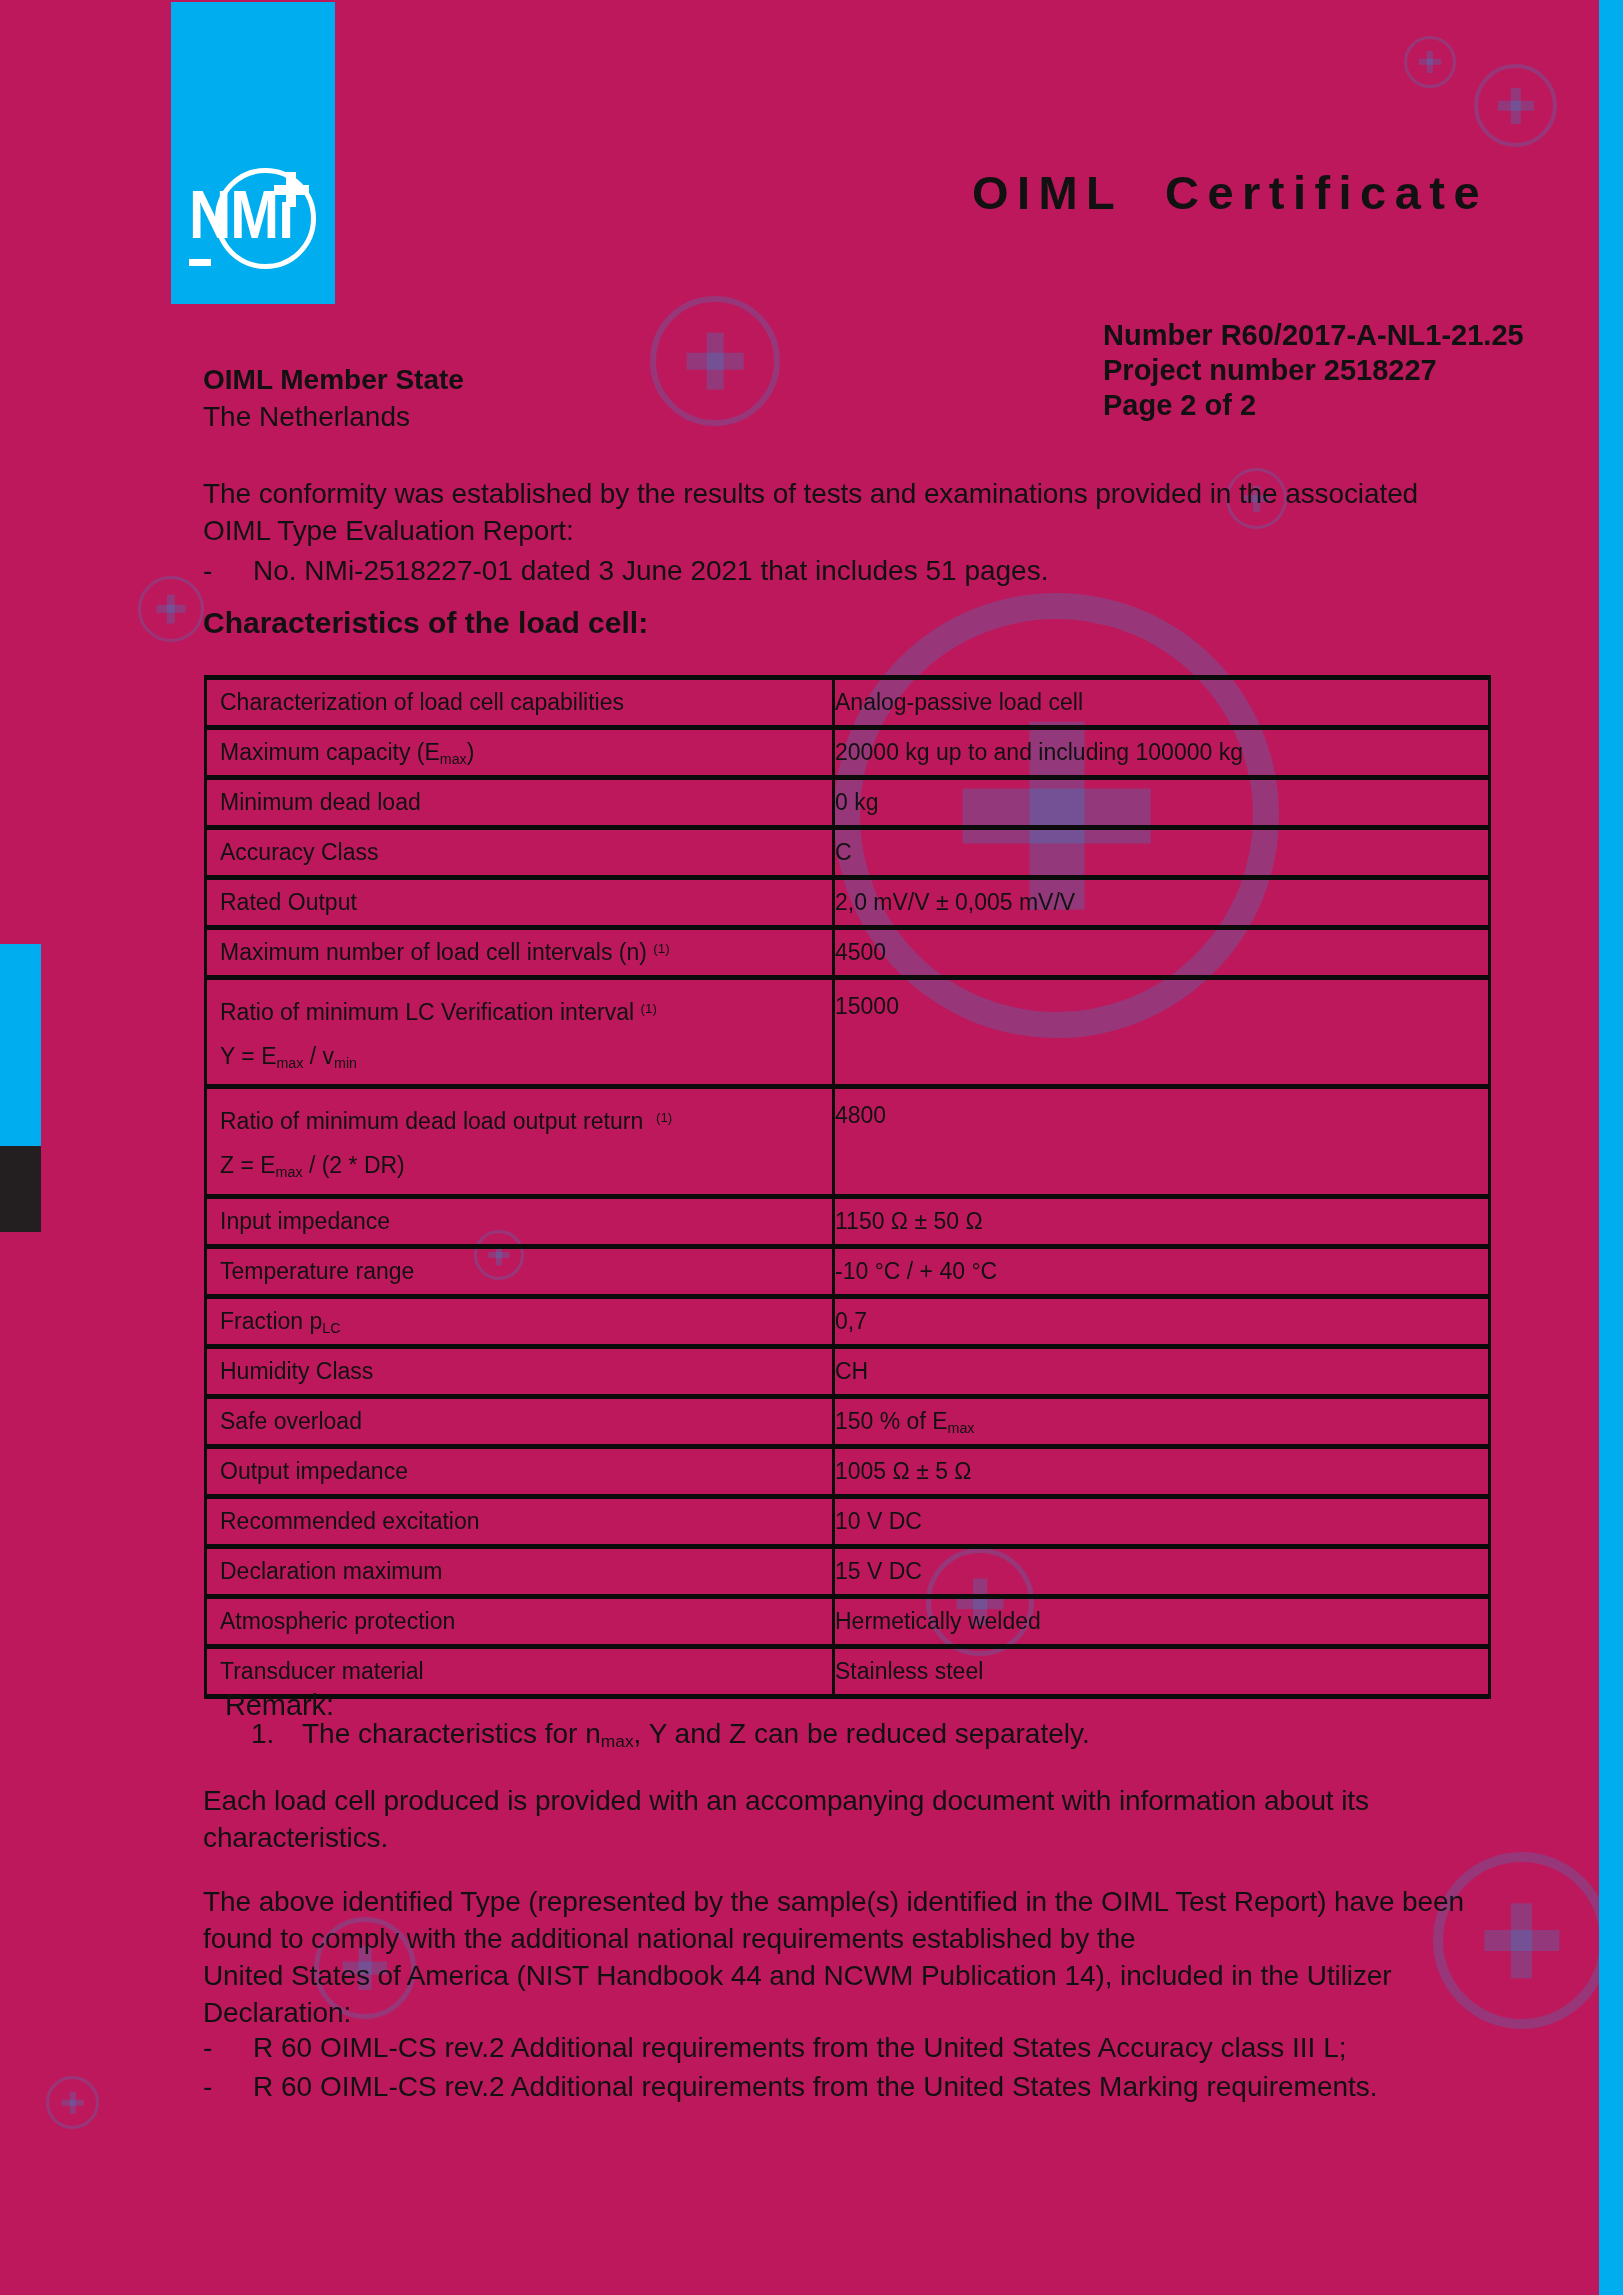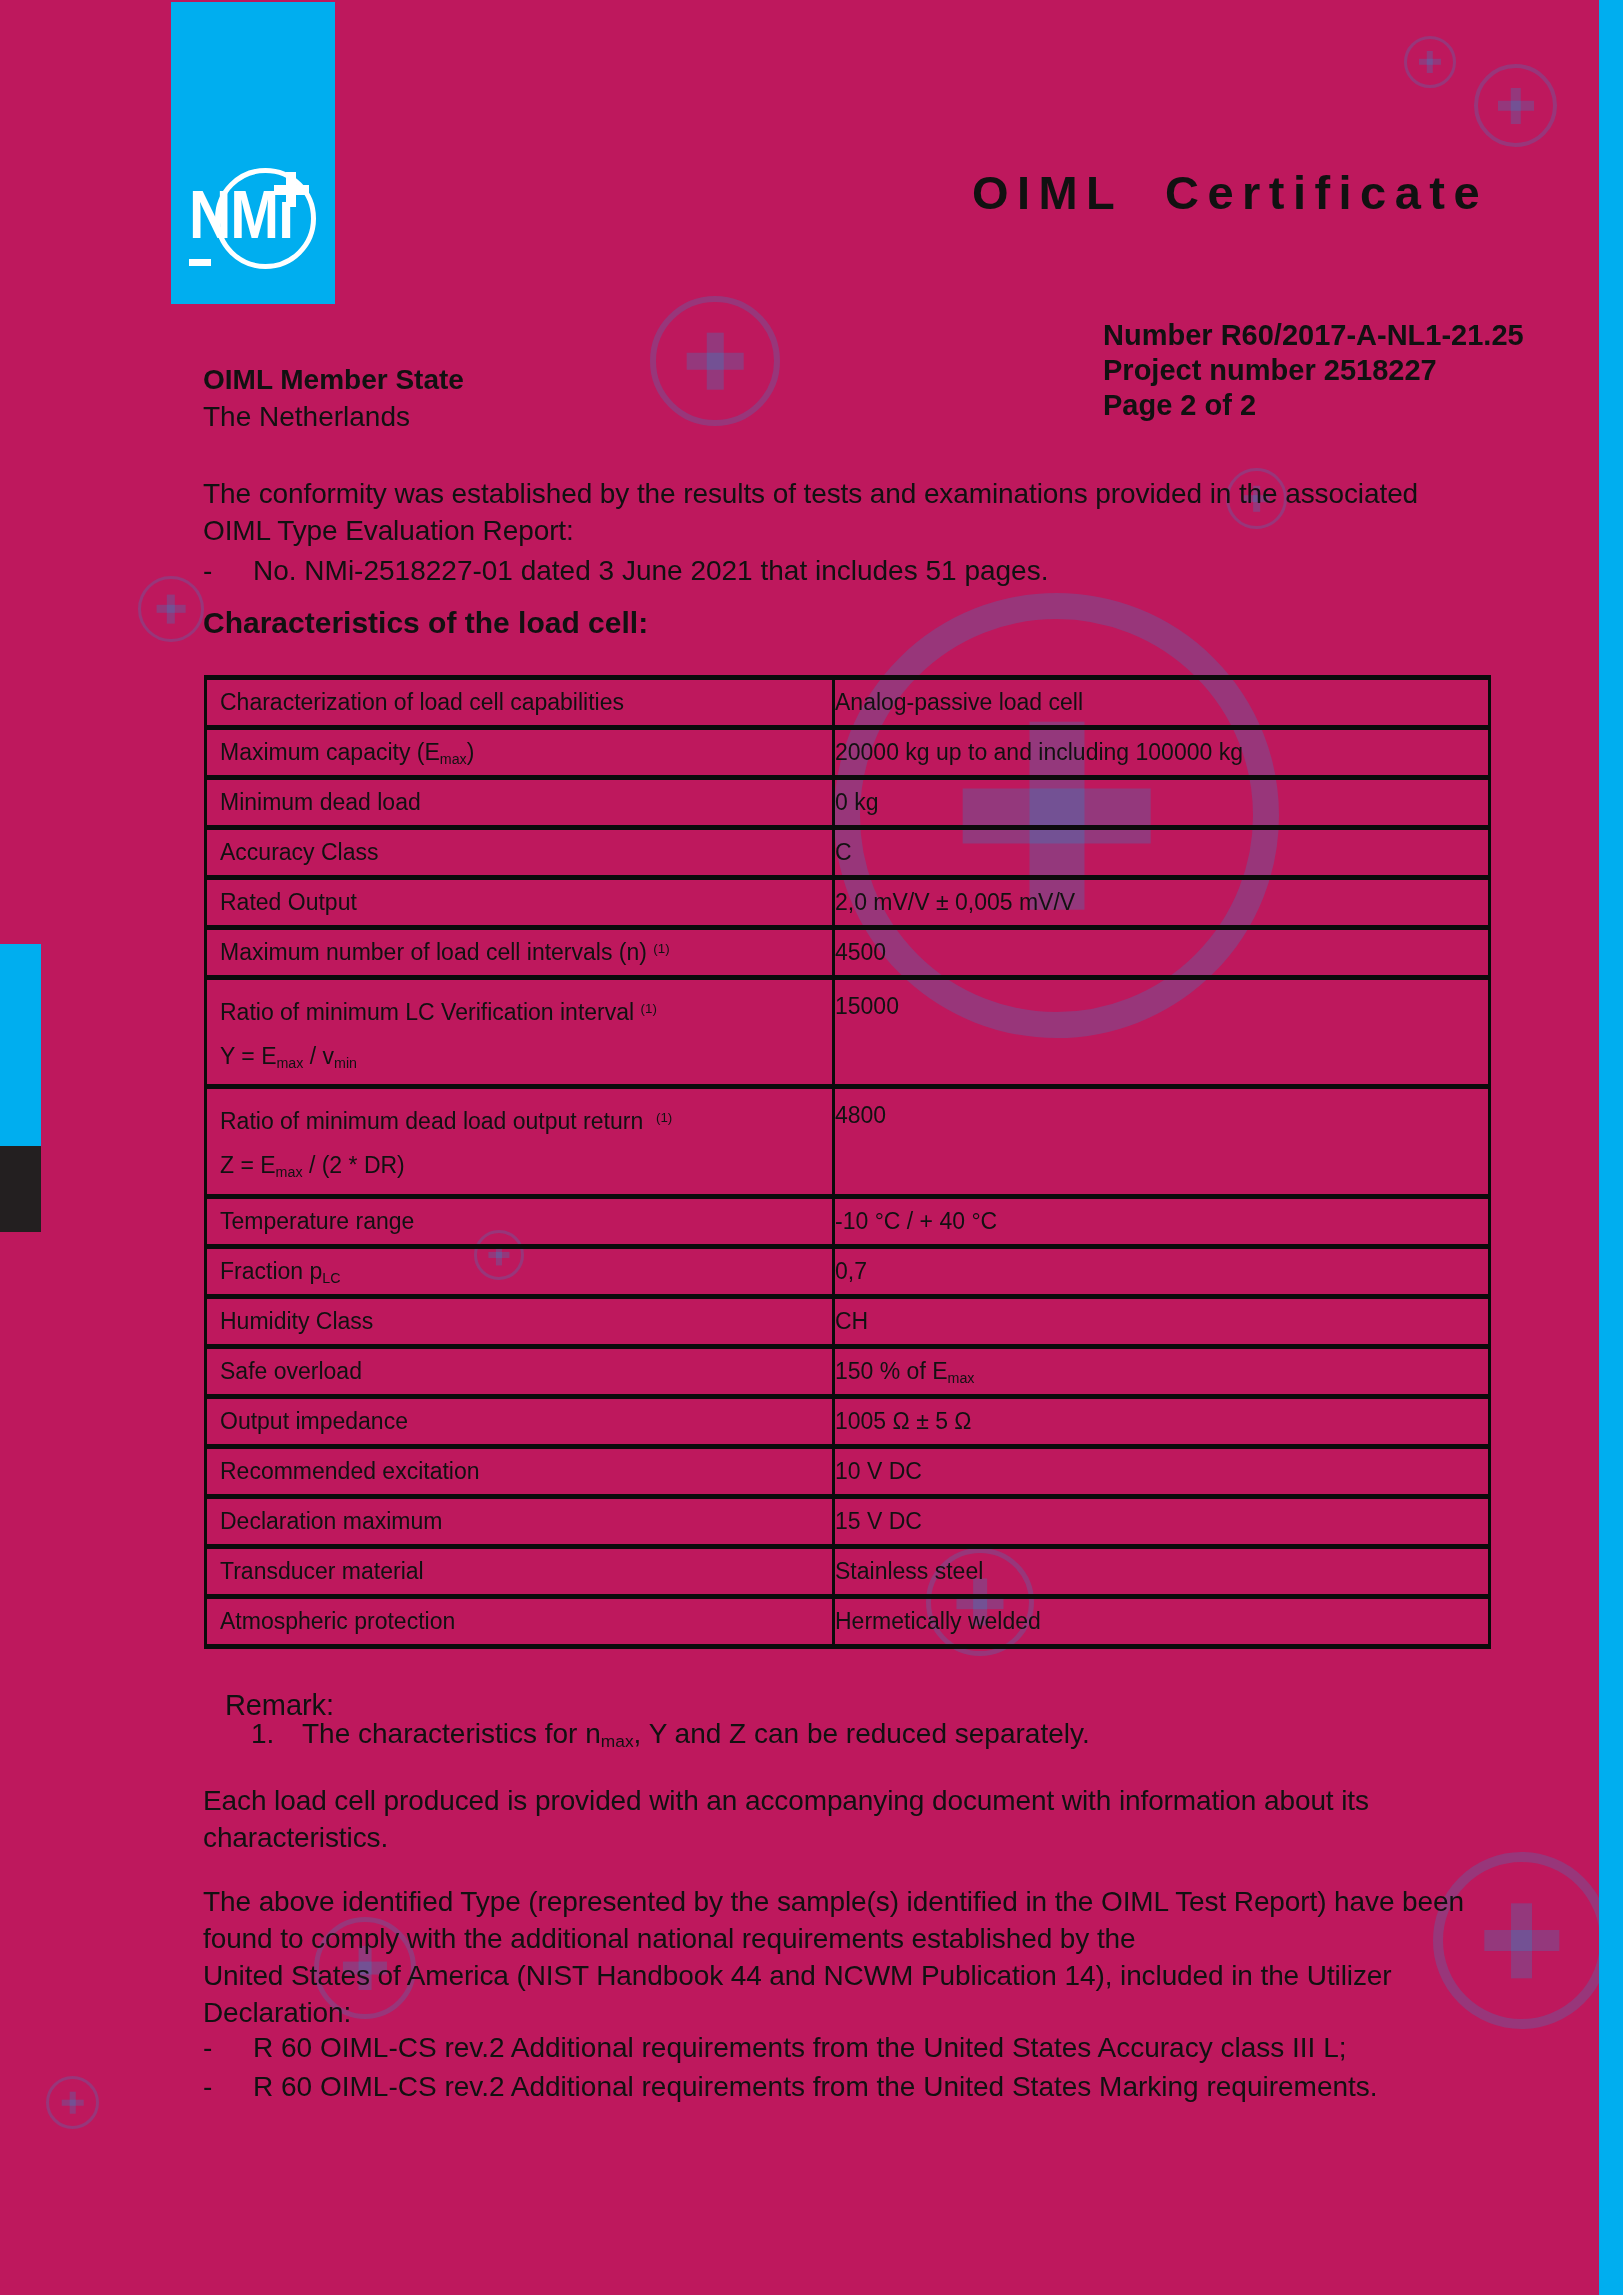--- a/index.html
+++ b/index.html
@@ -174,6 +174,10 @@
           <td class="value-cell">4800</td>
         </tr>
         <tr>
+          <td class="label-cell">Input impedance</td>
+          <td class="value-cell">1150 Ω ± 50 Ω</td>
+        </tr>
+        <tr>
           <td class="label-cell">Temperature range</td>
           <td class="value-cell">-10 °C / + 40 °C</td>
         </tr>

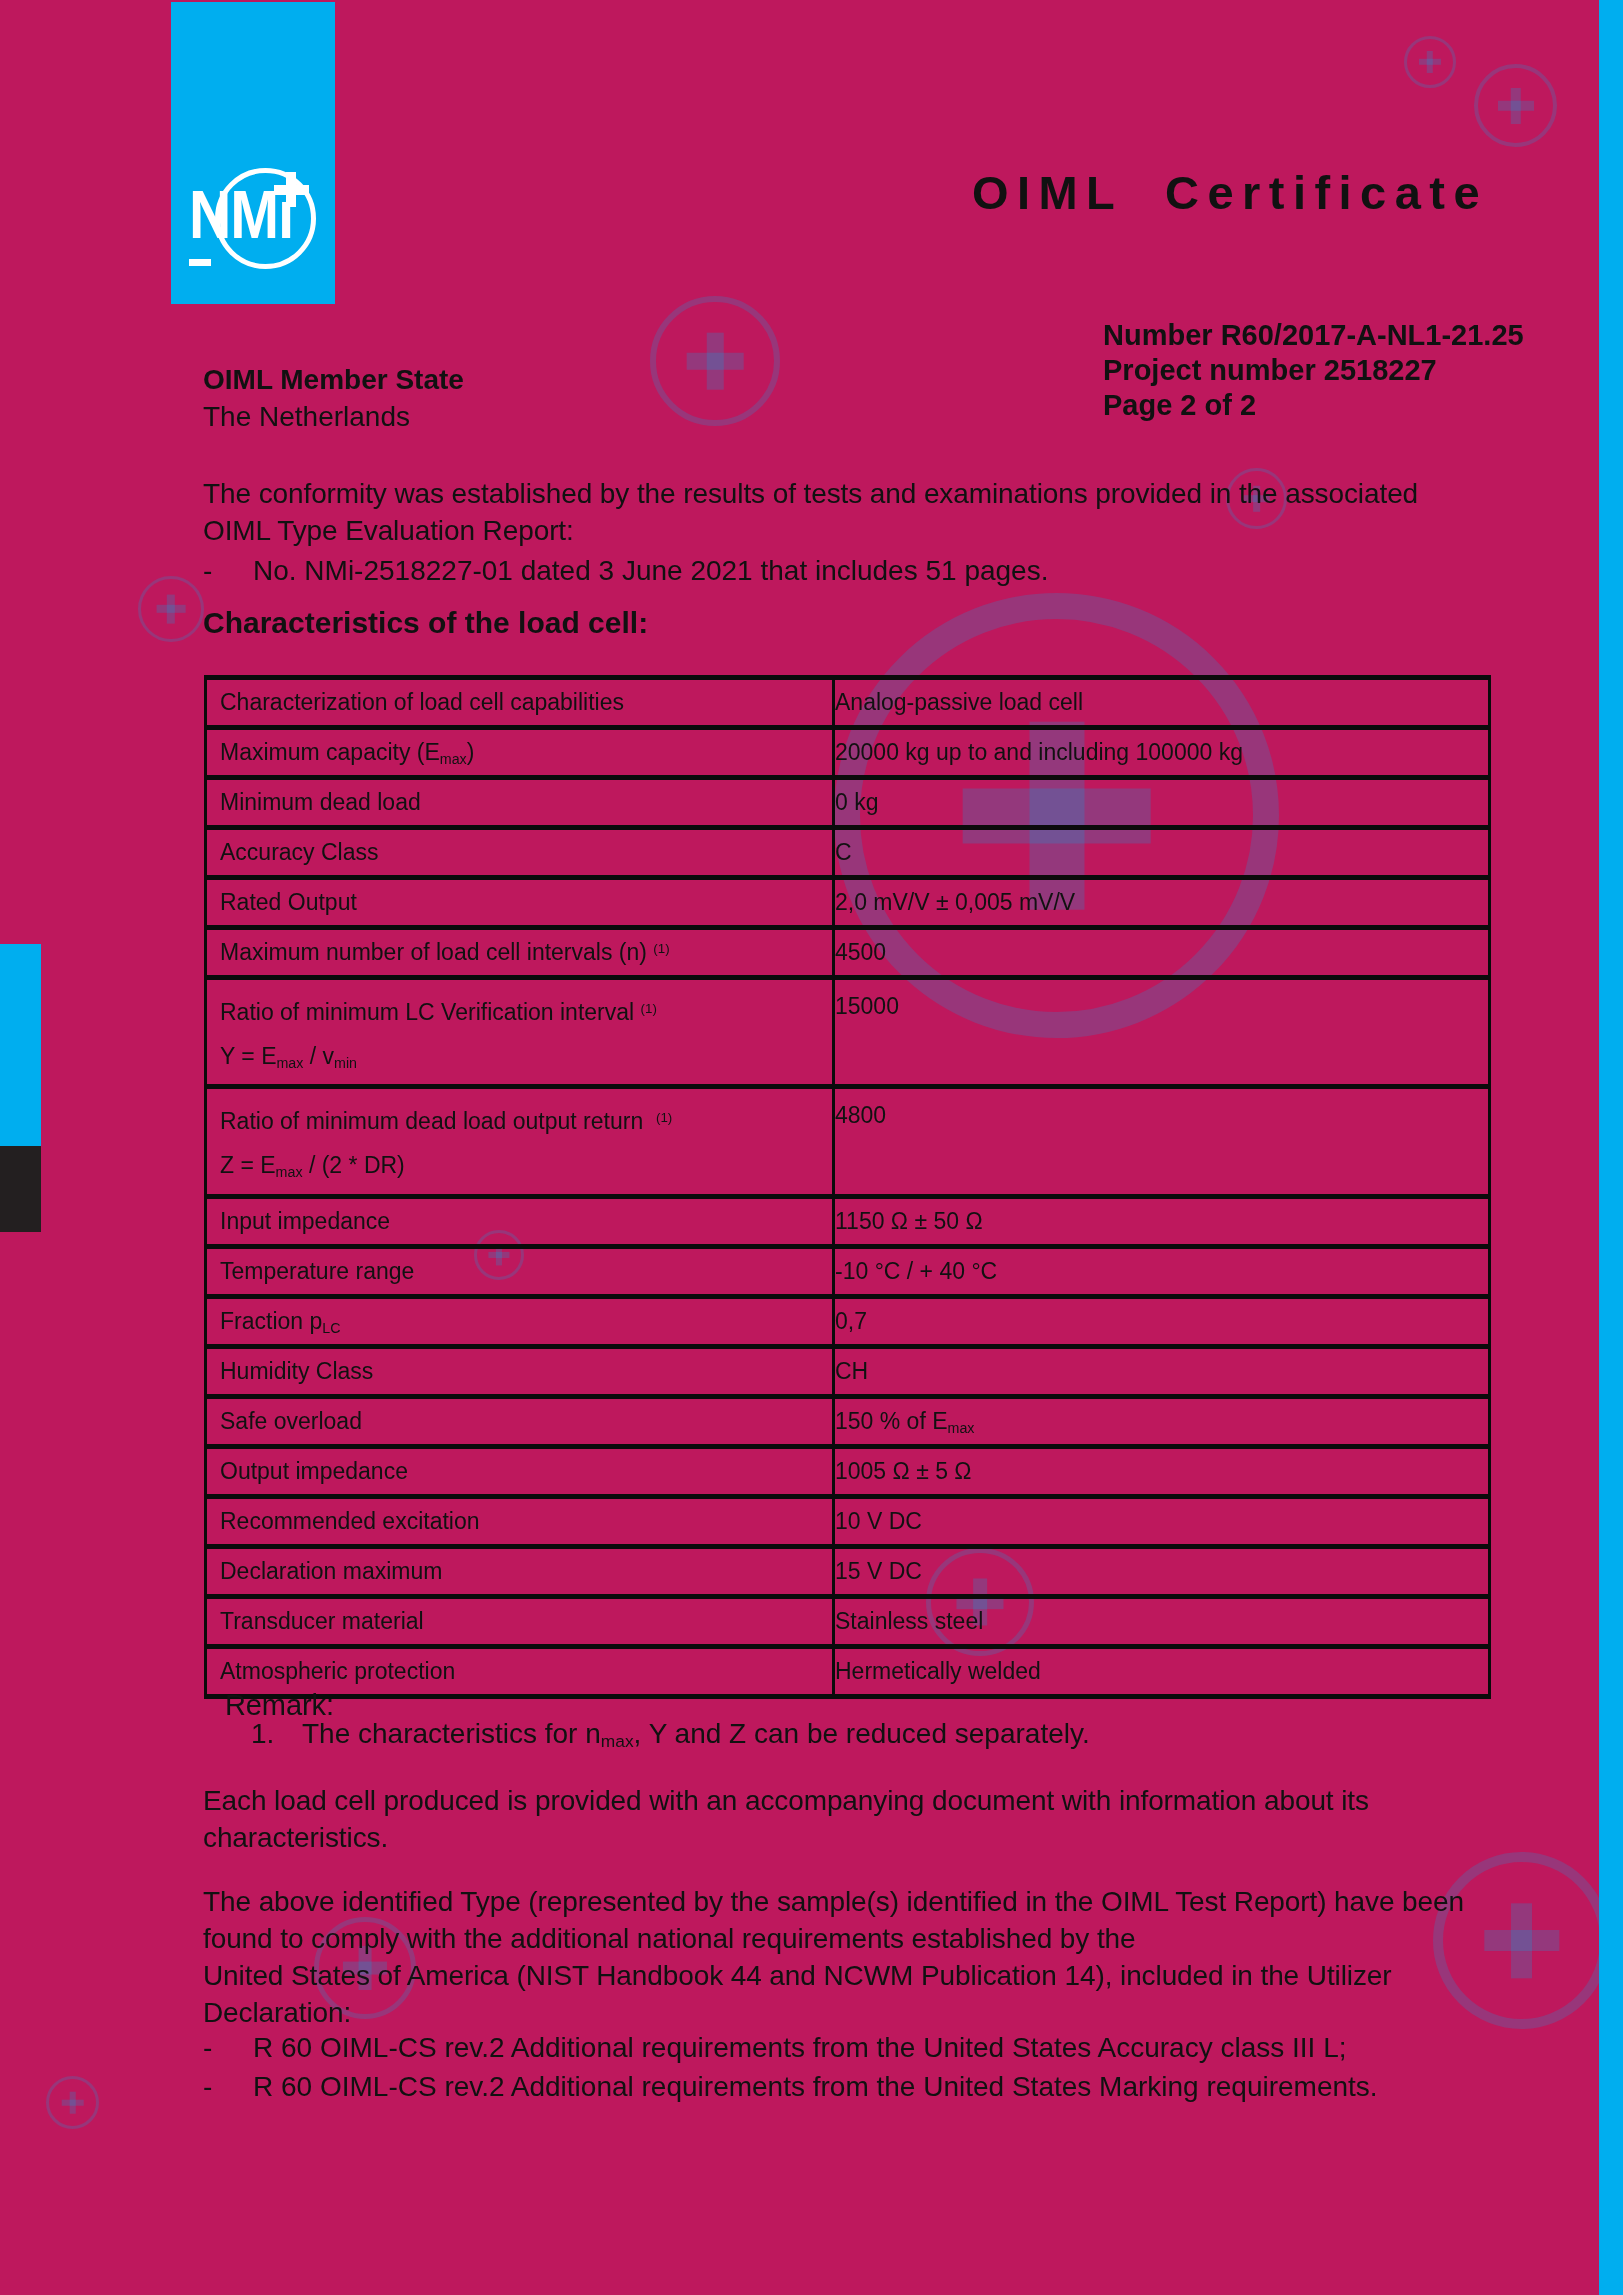--- a/index.html
+++ b/index.html
@@ -206,12 +206,12 @@
           <td class="value-cell">15 V DC</td>
         </tr>
         <tr>
+          <td class="label-cell">Atmospheric protection</td>
+          <td class="value-cell">Hermetically welded</td>
+        </tr>
+        <tr>
           <td class="label-cell">Transducer material</td>
           <td class="value-cell">Stainless steel</td>
-        </tr>
-        <tr>
-          <td class="label-cell">Atmospheric protection</td>
-          <td class="value-cell">Hermetically welded</td>
         </tr>
       </tbody>
   </table>

